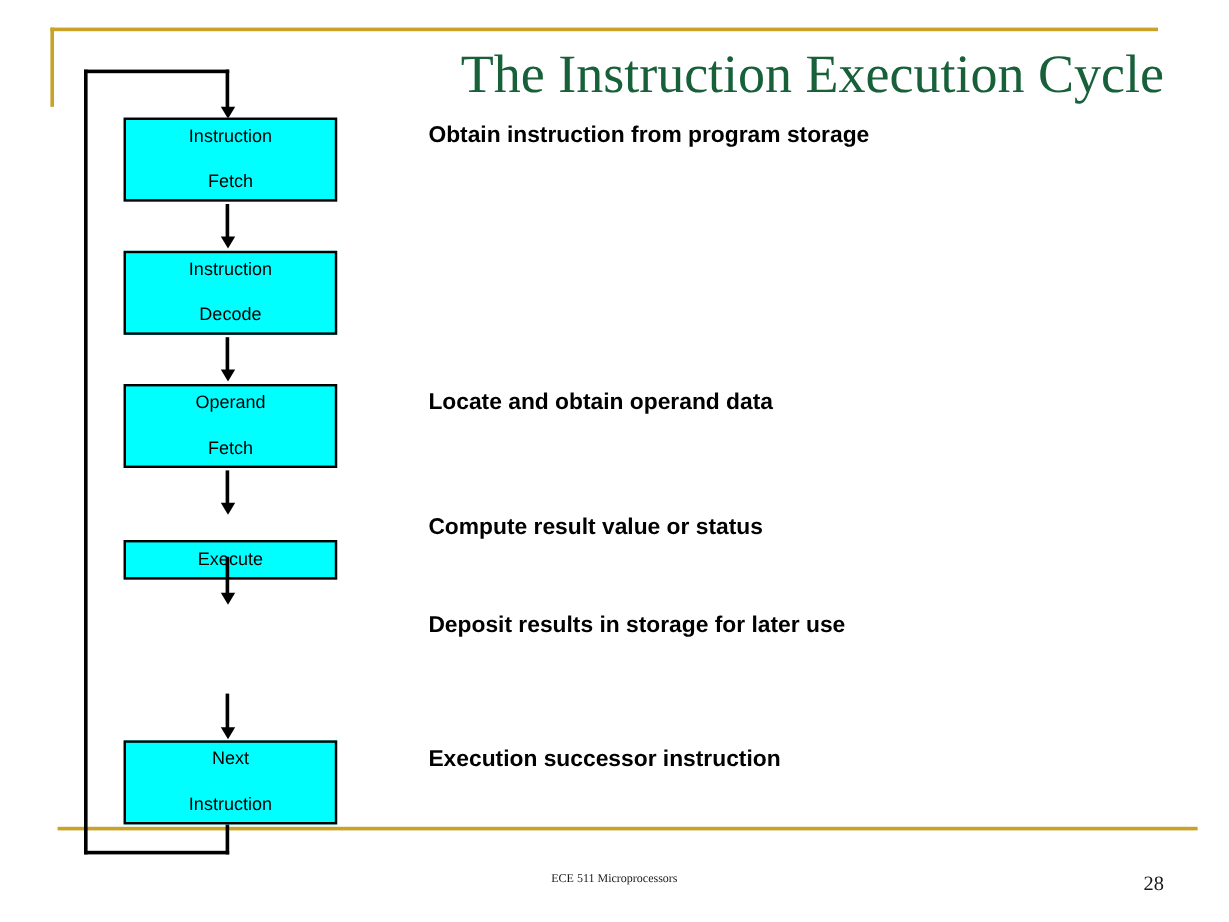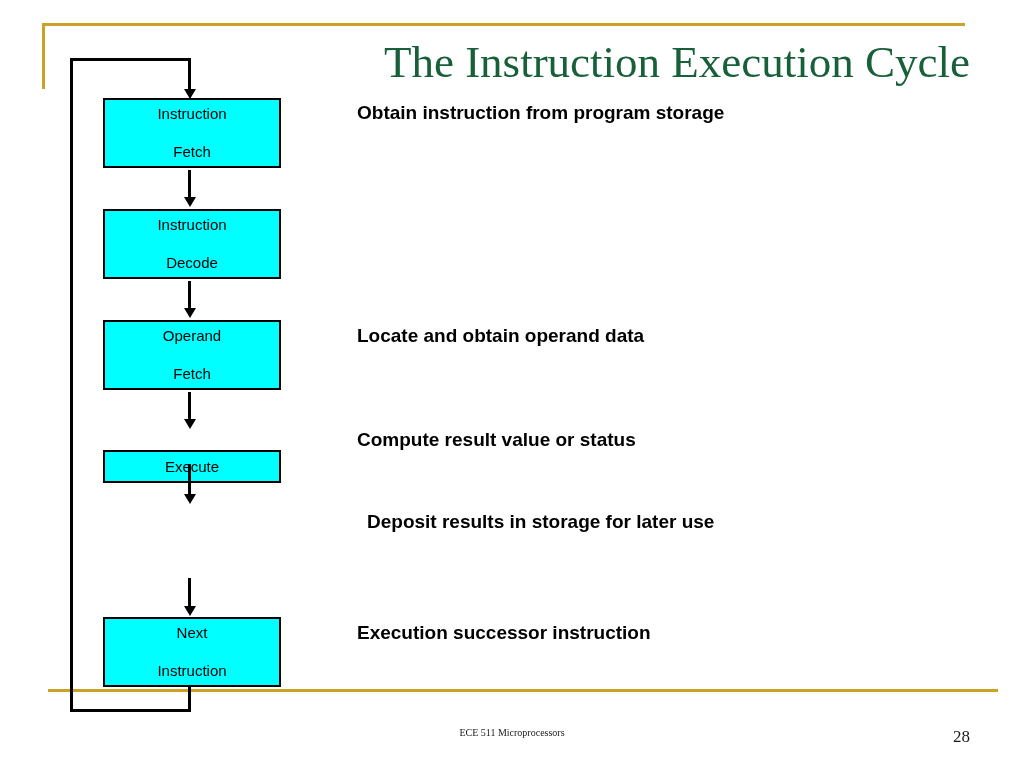--- a/index.html
+++ b/index.html
@@ -235,7 +235,7 @@
   <div class="desc" style="top:102px;">Obtain instruction from program storage</div>
   <div class="desc" style="top:325px;">Locate and obtain operand data</div>
   <div class="desc" style="top:429px;">Compute result value or status</div>
-  <div class="desc" style="top:511px;margin-left:10px;">Deposit results in storage for later use</div>
+  <div class="desc" style="top:511px;">Deposit results in storage for later use</div>
   <div class="desc" style="top:622px;">Execution successor instruction</div>
 
   <div class="footer-text">ECE 511 Microprocessors</div>

